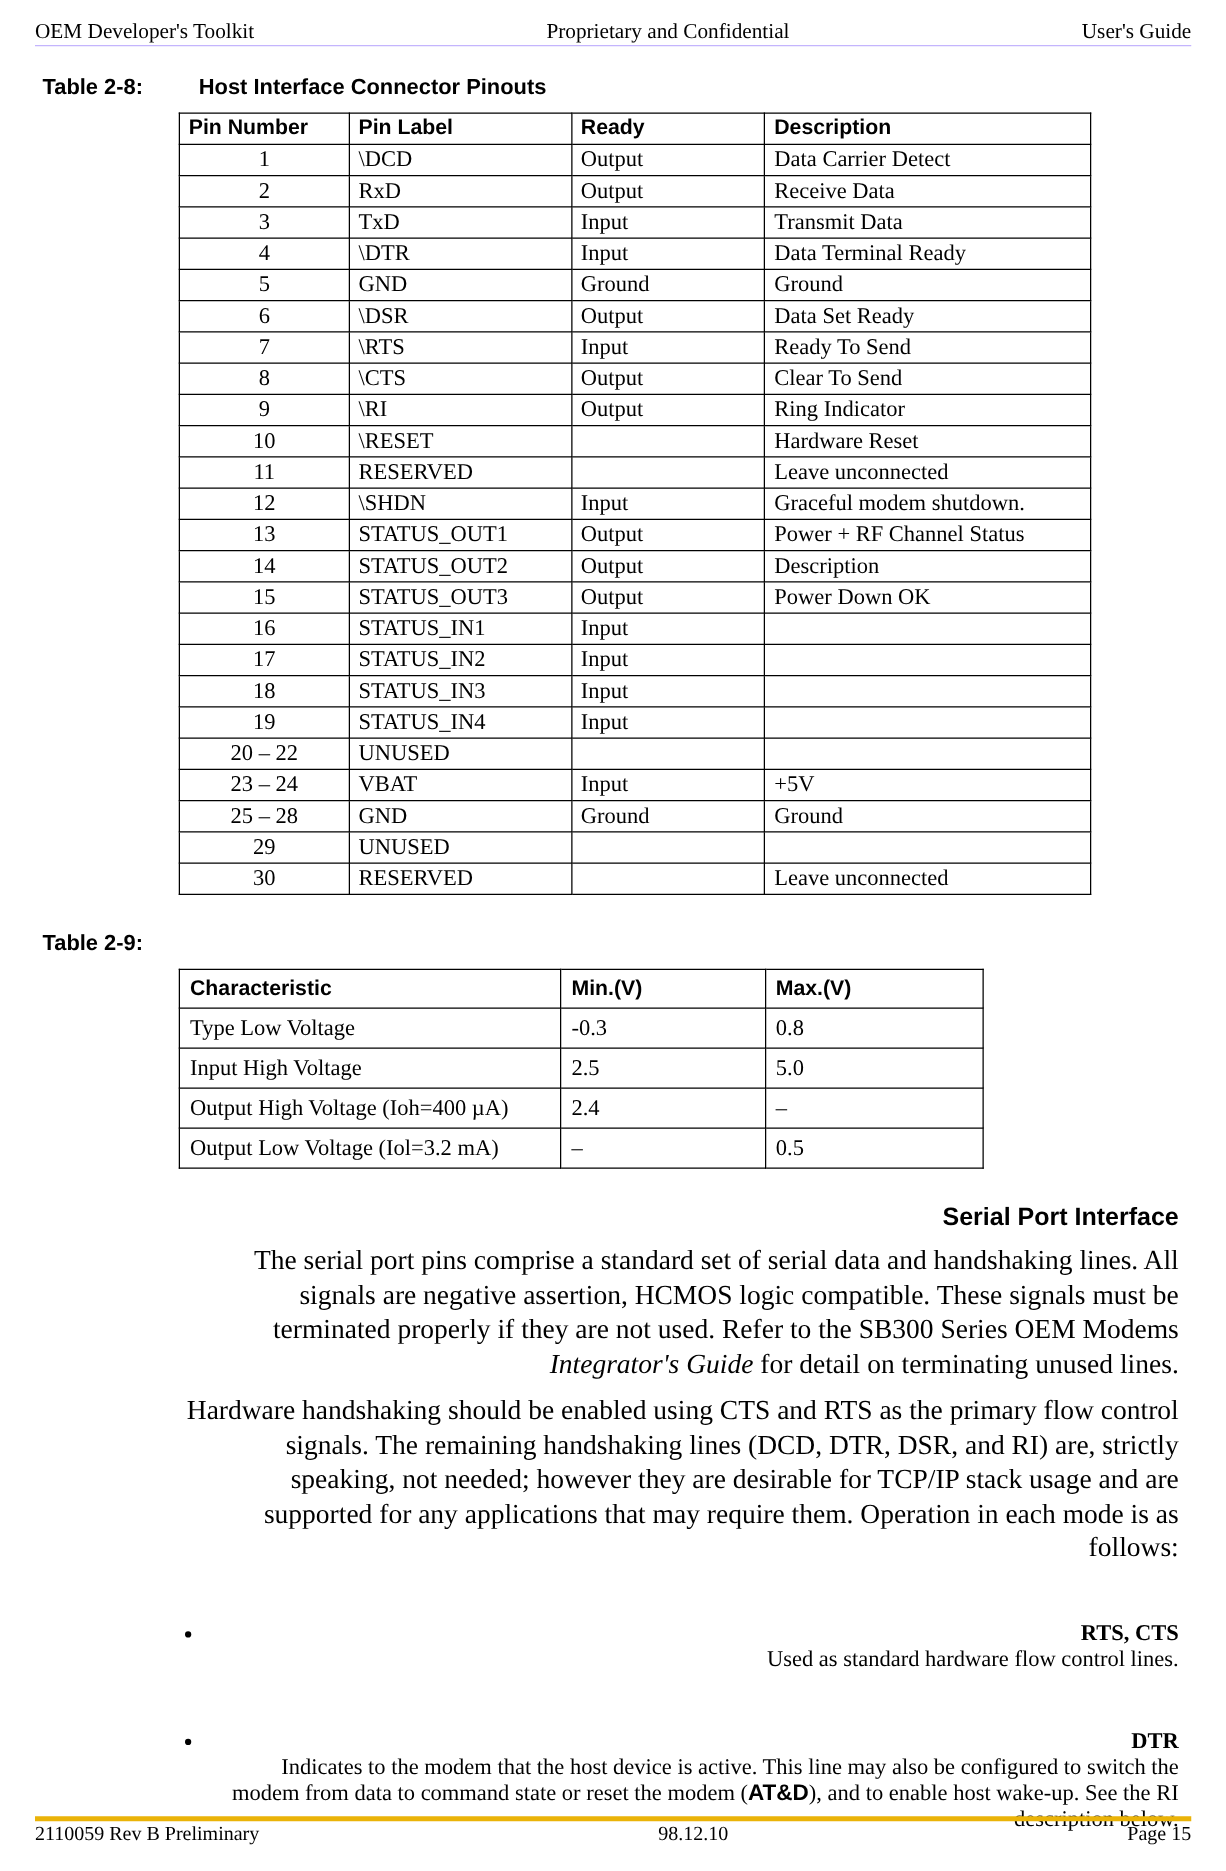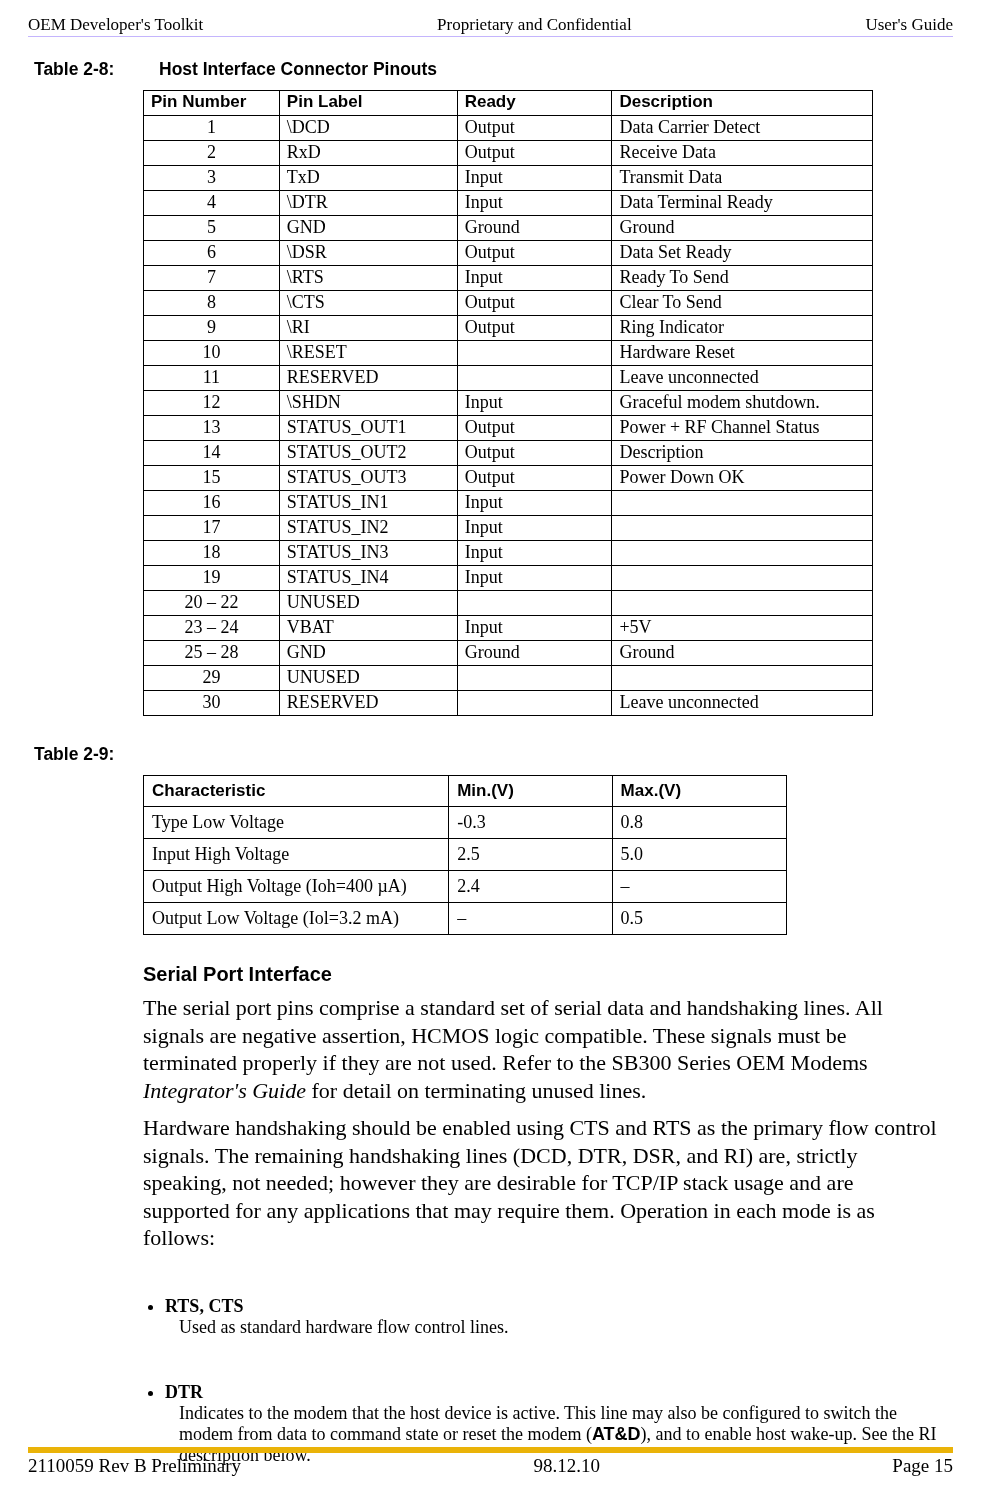--- a/index.html
+++ b/index.html
@@ -74,7 +74,7 @@
     table.elec col.e2 { width: 150px; }
     table.elec col.e3 { width: 160px; }
 
-    .body-text { margin-left: 115px; width: 800px; }
+    .body-text { margin-left: 115px; width: 800px; text-align: right; }
     .section-h {
       font-family: Arial, Helvetica, sans-serif;
       font-weight: bold;

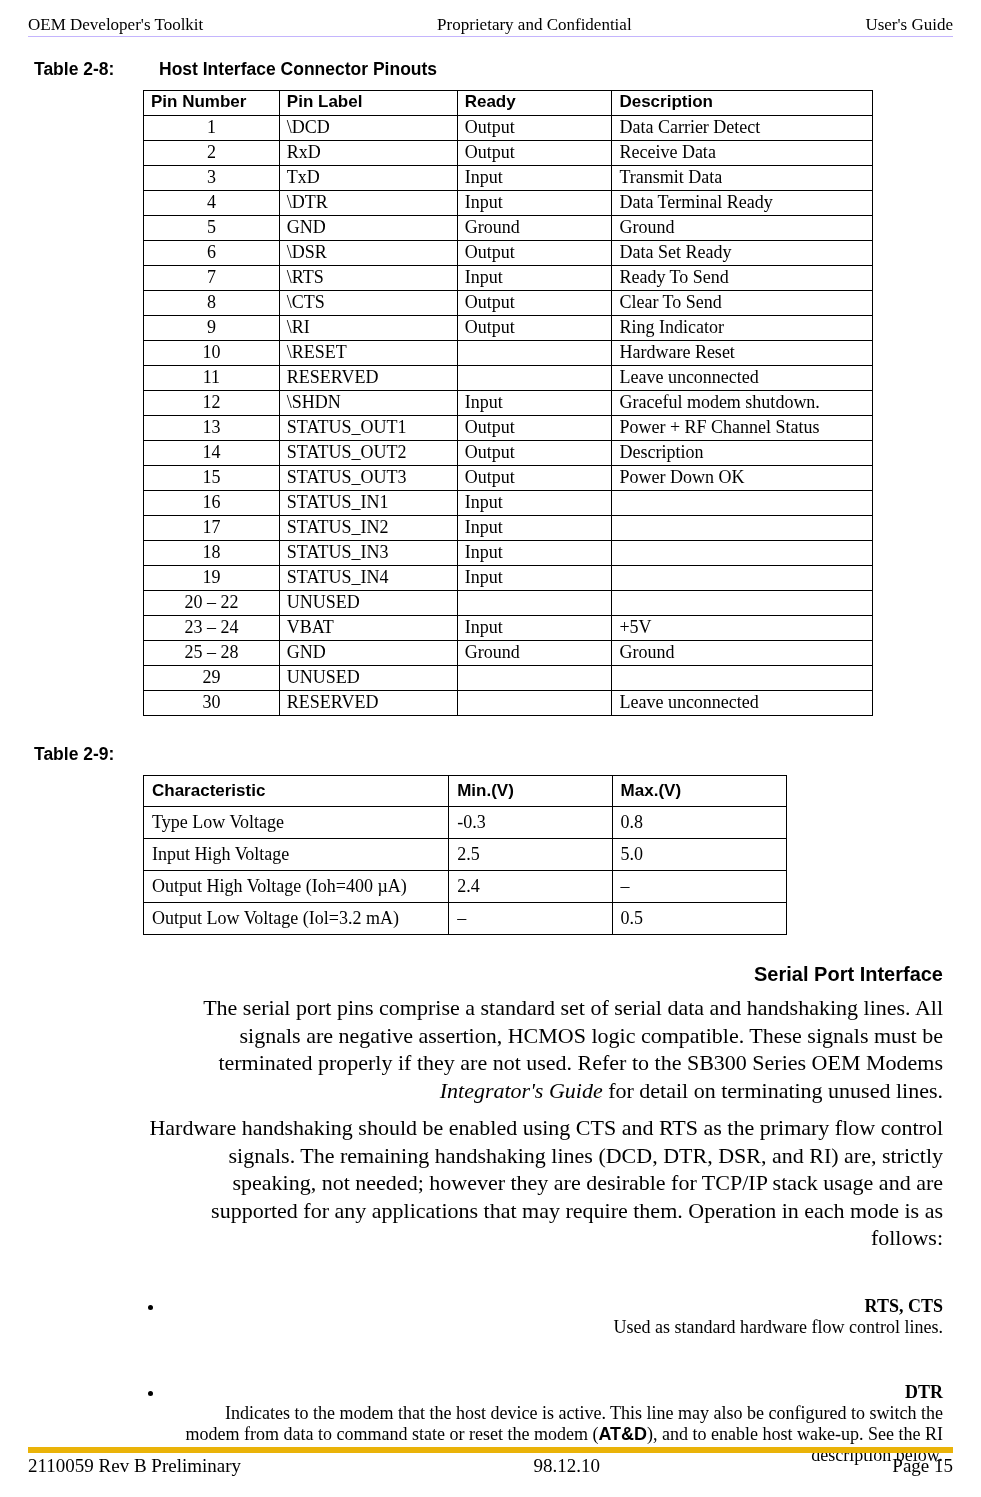--- a/index.html
+++ b/index.html
@@ -92,8 +92,8 @@
       left: 28px; right: 28px; bottom: 20px;
       display: flex;
       justify-content: space-between;
-      font-size: 19px;
-      border-top: 6px solid #eab308;
+      font-size: 16px;
+      border-top: 4px solid #eab308;
       padding-top: 2px;
     }
     .italic { font-style: italic; }

